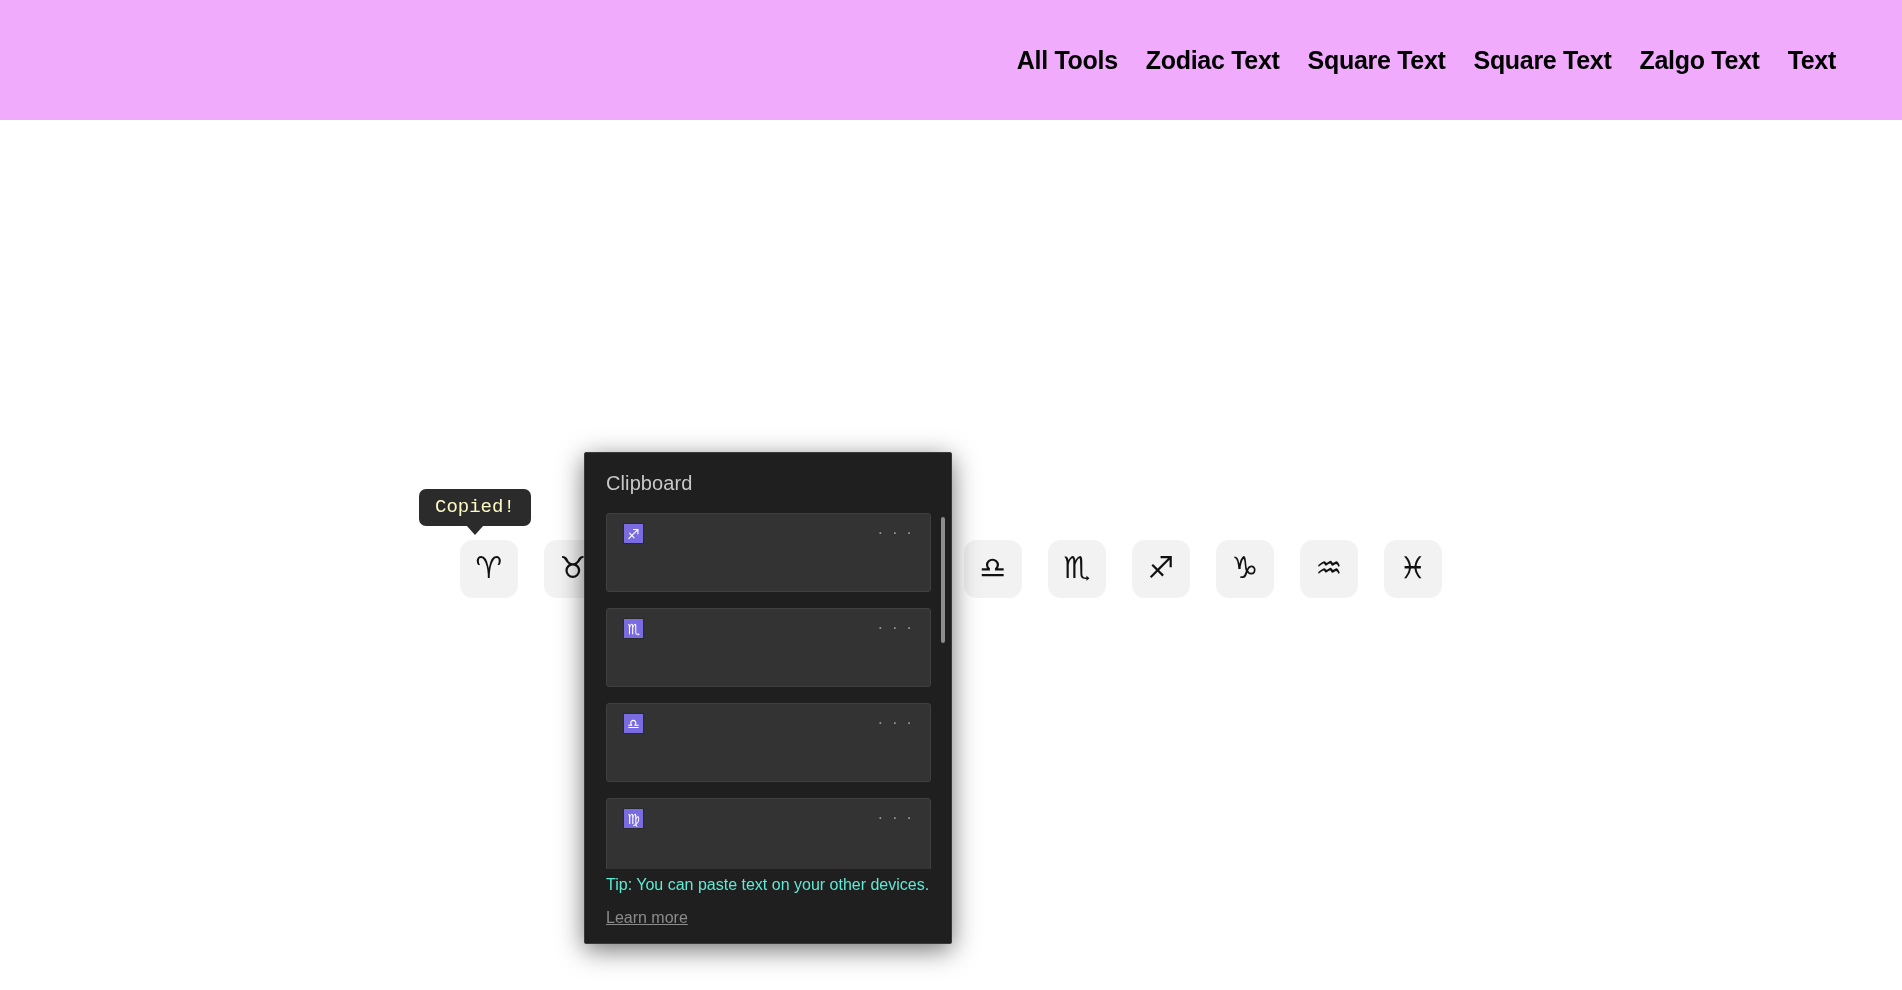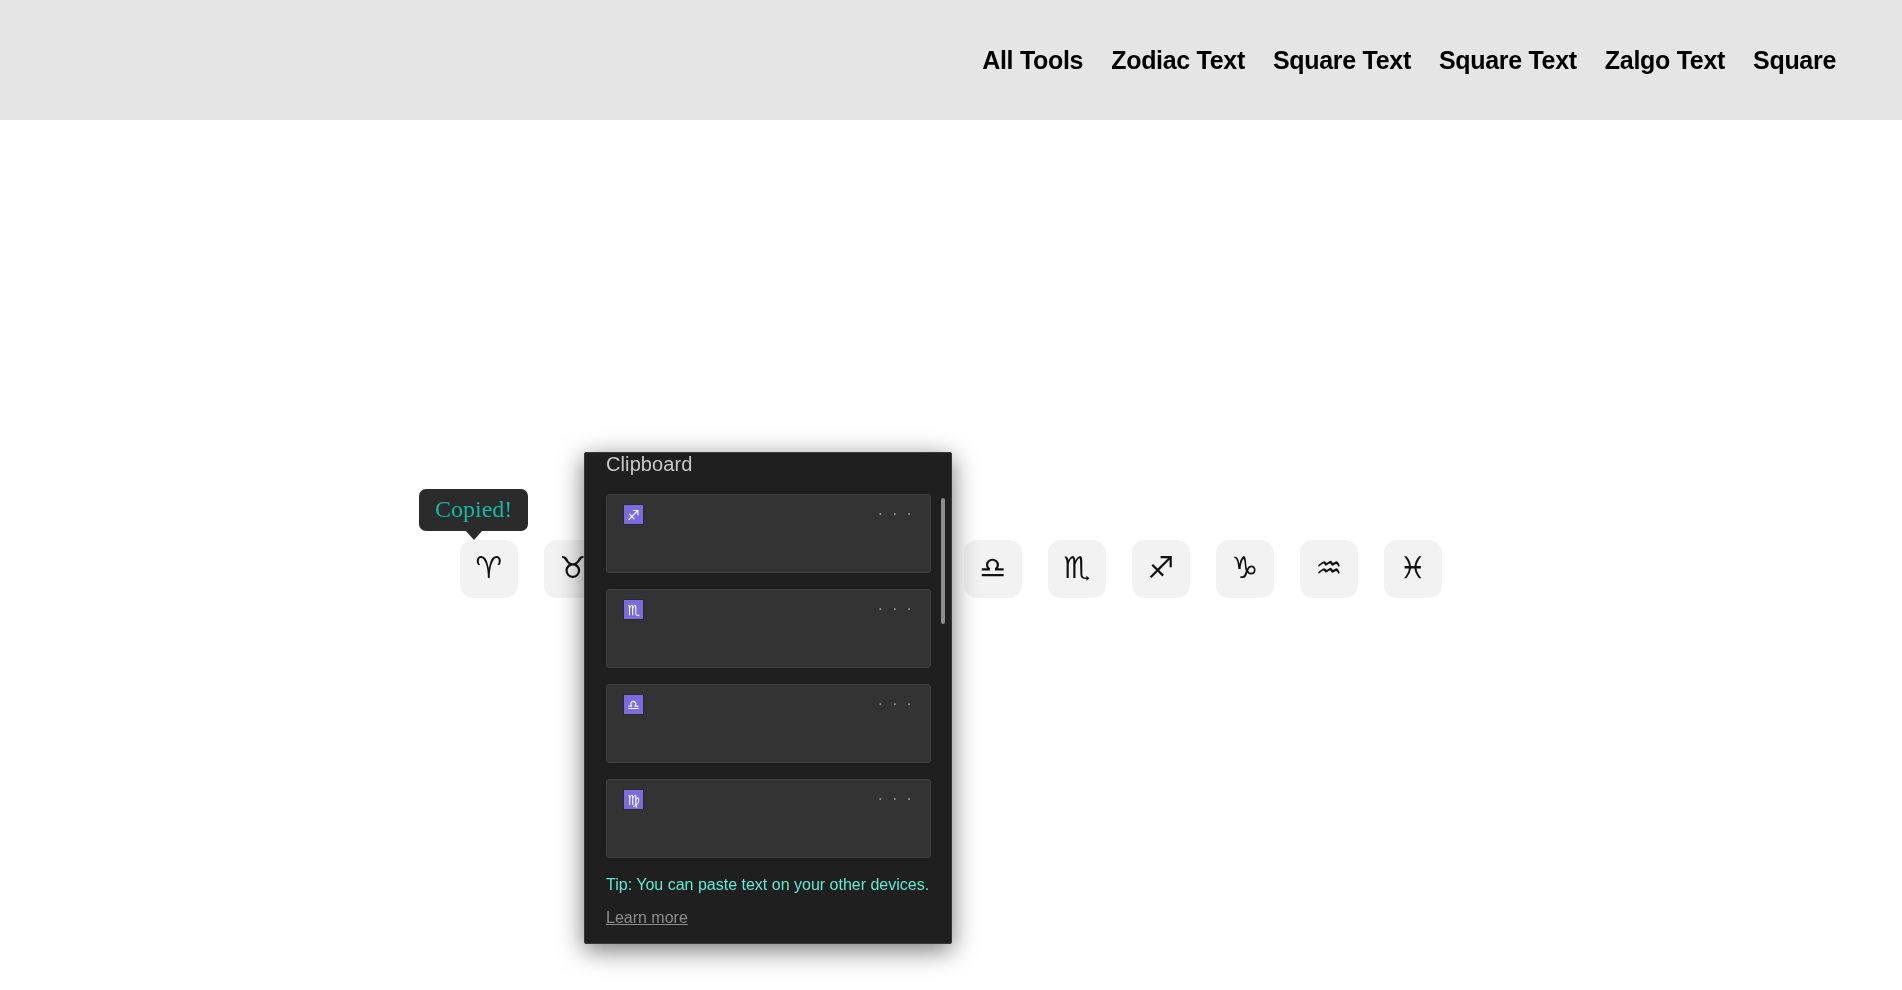--- a/index.html
+++ b/index.html
@@ -31,7 +31,7 @@
     align-items: center;
     justify-content: flex-end;
     padding-right: 52px;
-    background: #e5e5e5;
+    background: #f0abfc;
   }
 
   .nav-list {

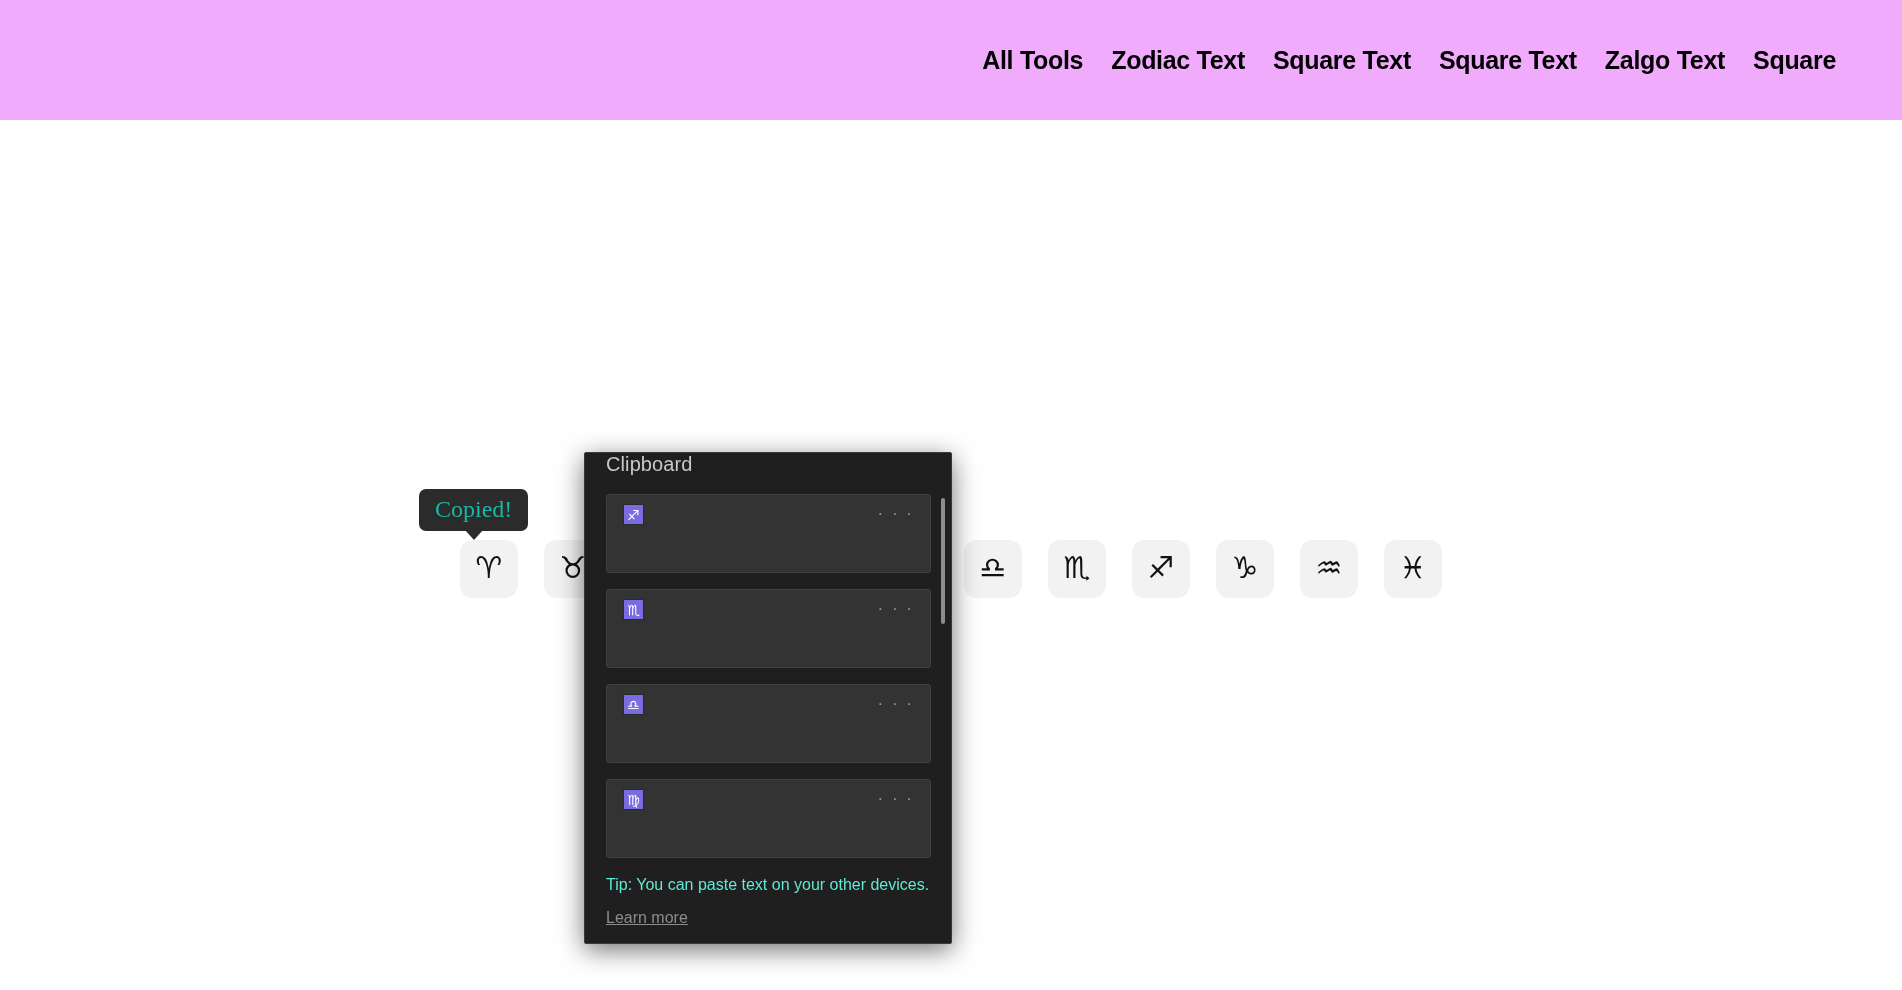--- a/index.html
+++ b/index.html
@@ -277,7 +277,7 @@
       <li class="nav-item">Square Text</li>
       <li class="nav-item">Square Text</li>
       <li class="nav-item">Zalgo Text</li>
-      <li class="nav-item">Square</li>
+      <li class="nav-item">Text</li>
     </ul>
   </nav>
 

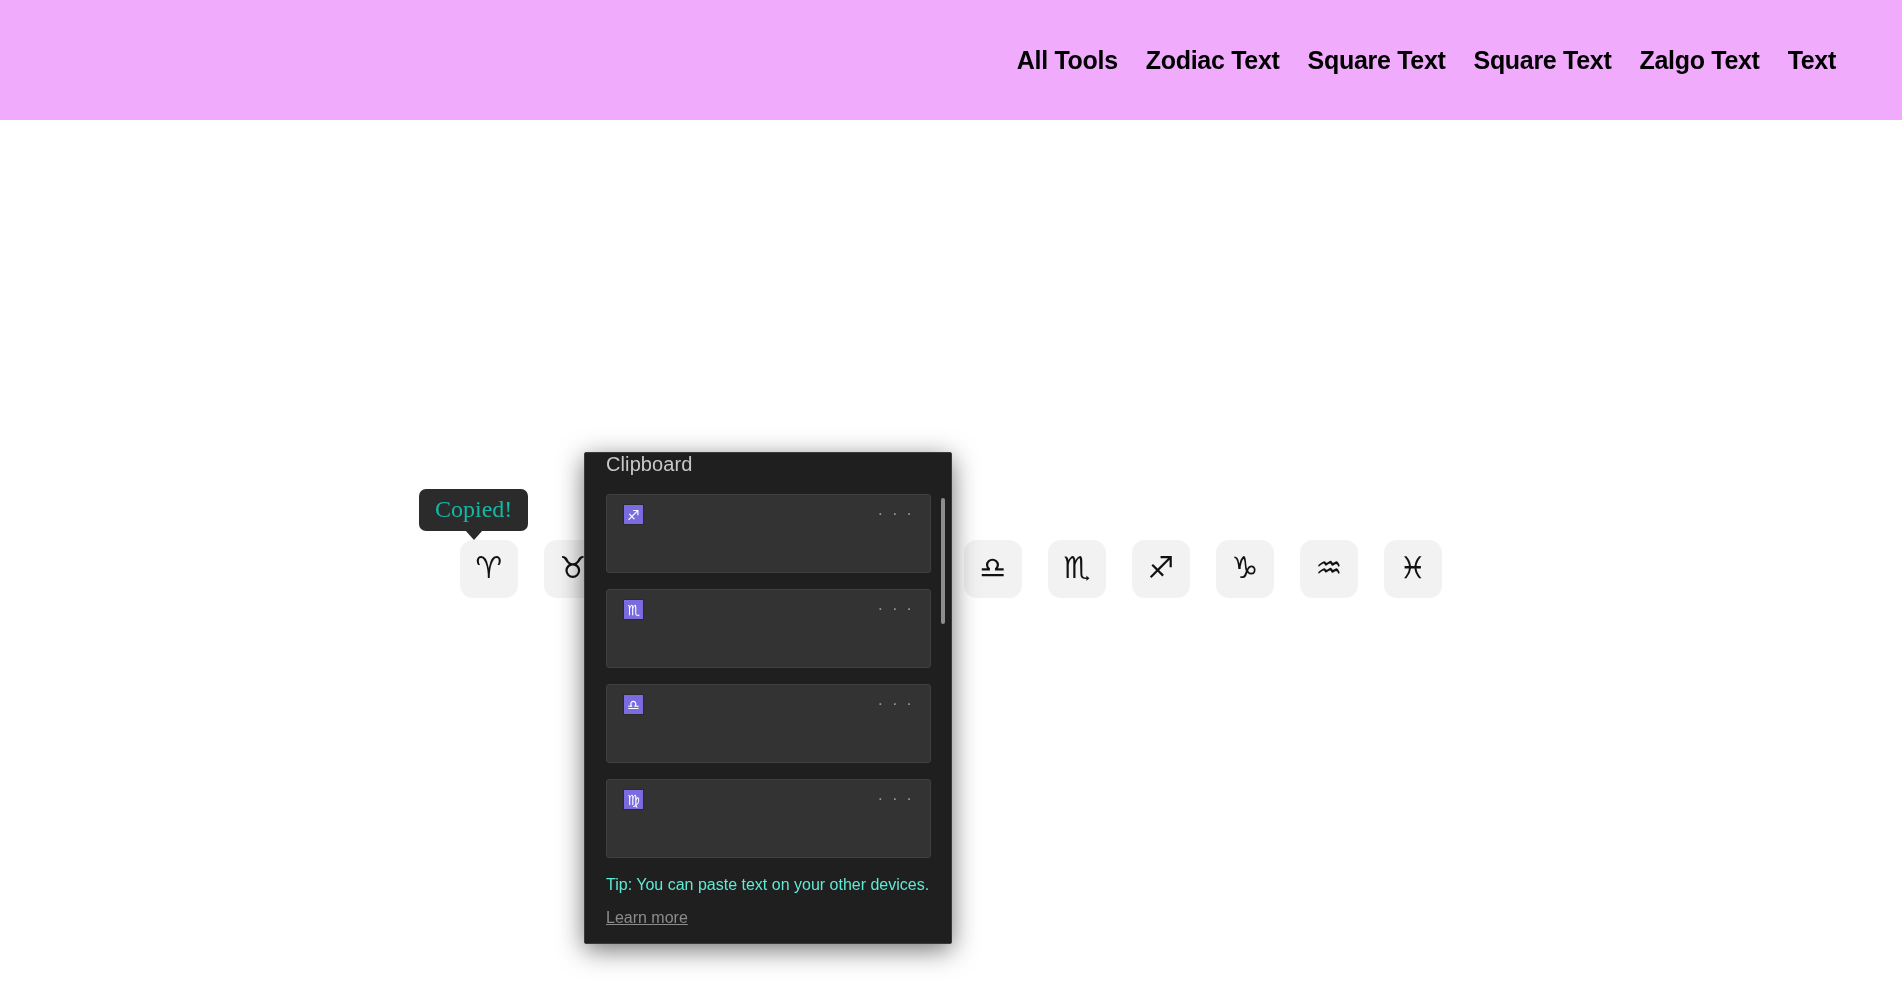--- a/index.html
+++ b/index.html
@@ -161,10 +161,10 @@
   }
 
   .clipboard-header {
-    height: 41px;
+    height: 60px;
     flex: 0 0 auto;
     display: flex;
-    align-items: flex-start;
+    align-items: center;
     padding-left: 21px;
   }
 

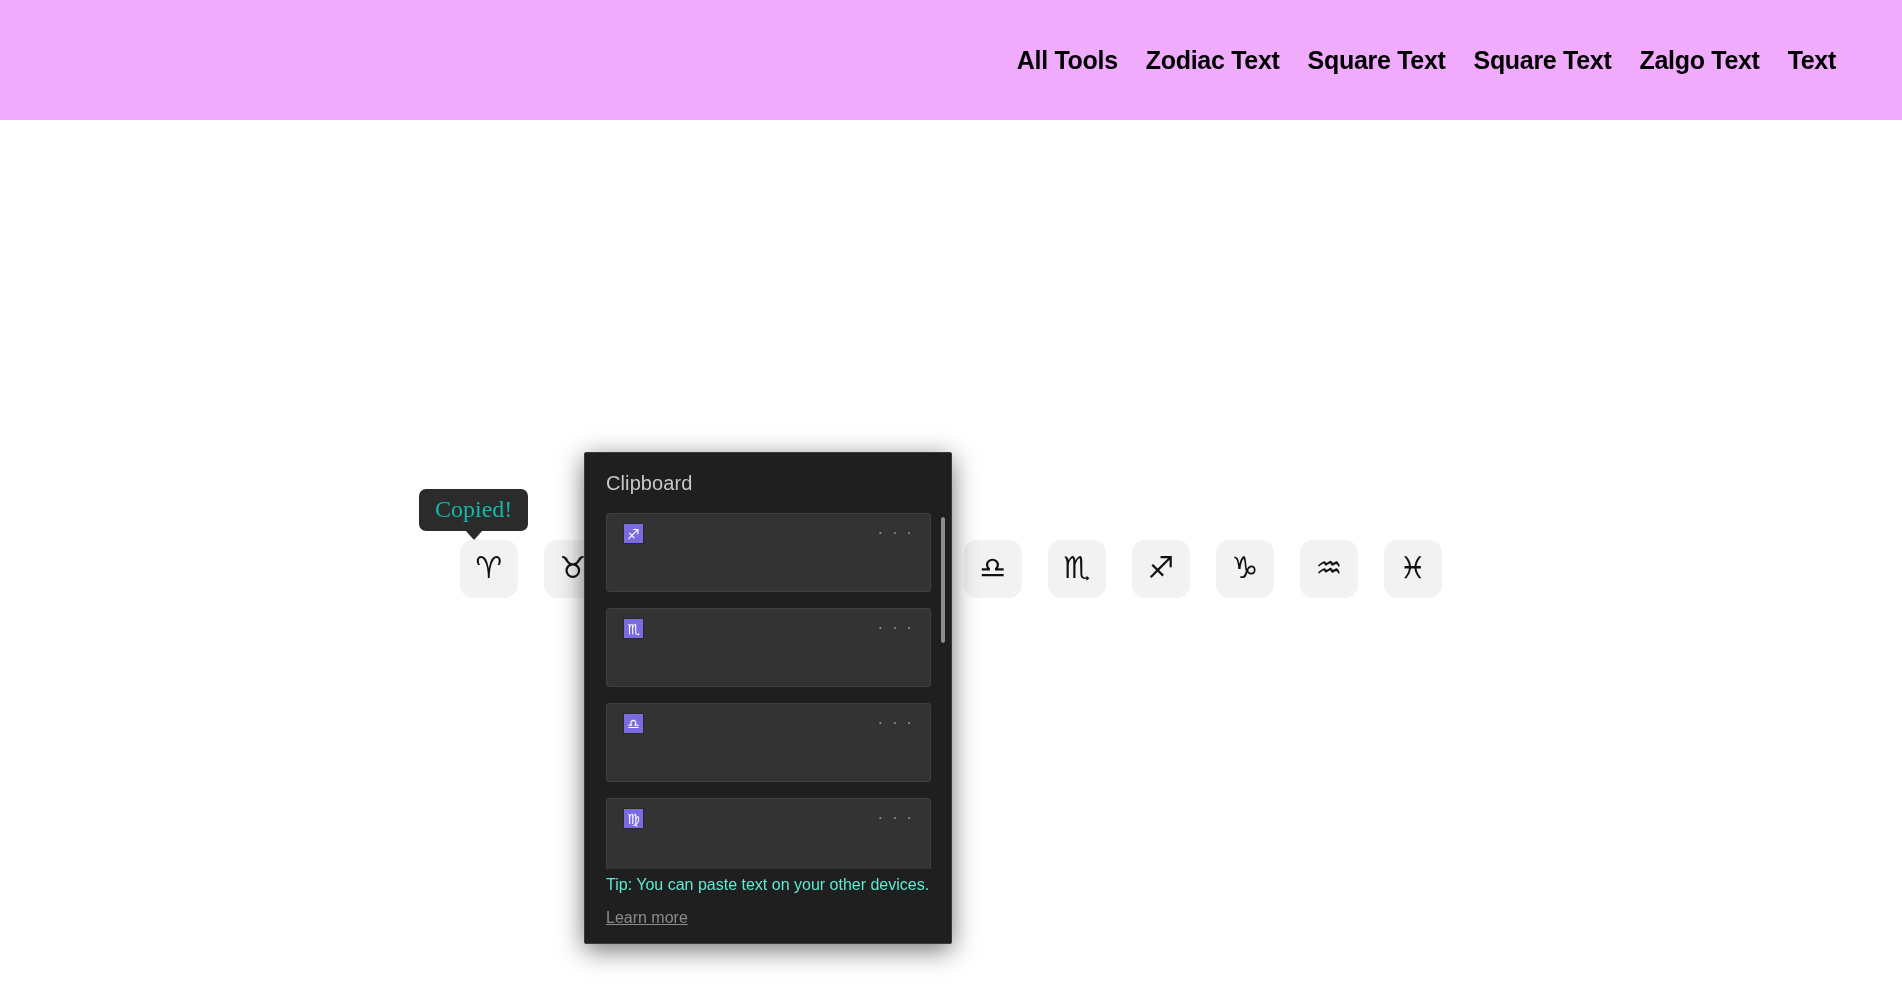--- a/index.html
+++ b/index.html
@@ -120,9 +120,9 @@
     top: 489px;
     left: 419px;
     background: #2b2b2b;
-    color: #14b8a6;
-    font-family: Liberation Serif, serif;
-    font-size: 24px;
+    color: #fef9c3;
+    font-family: Liberation Mono, monospace;
+    font-size: 19px;
     font-weight: 400;
     padding: 7px 16px 8px 16px;
     border-radius: 7px;

